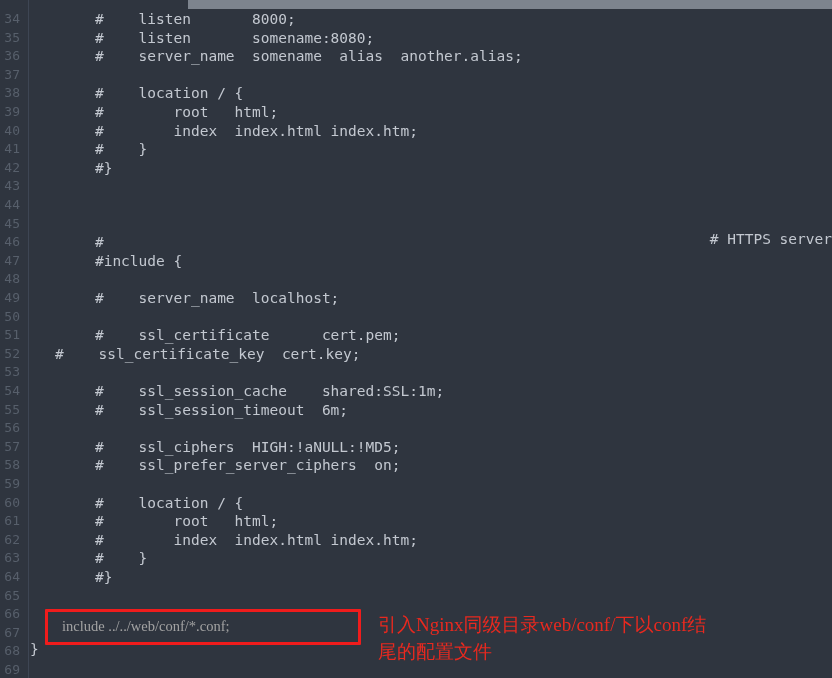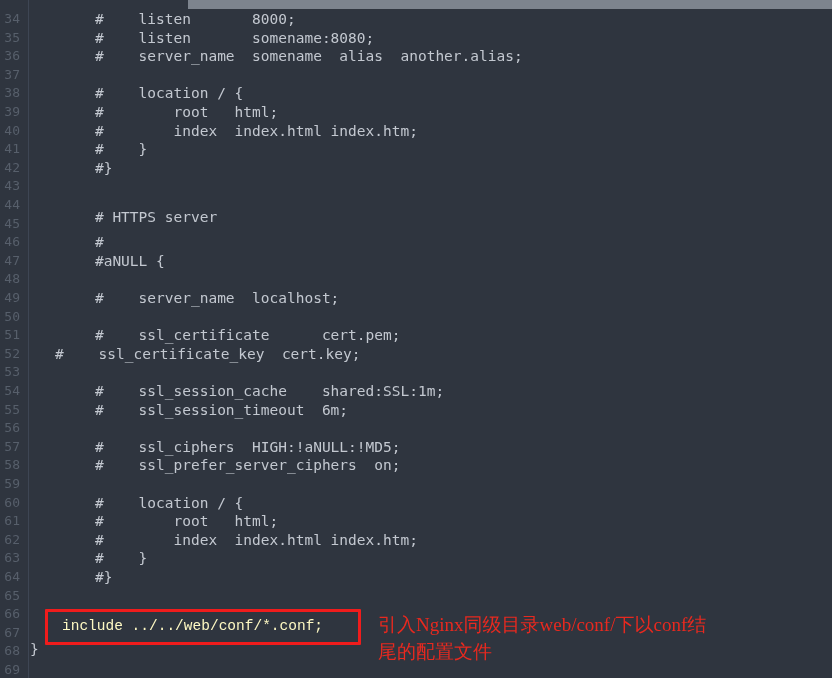--- a/index.html
+++ b/index.html
@@ -200,7 +200,7 @@
       <div class="code-line" style="top: 121.6px;">    #        index  index.html index.htm;</div>
       <div class="code-line" style="top: 140.2px;">    #    }</div>
       <div class="code-line" style="top: 158.8px;">    #}</div>
-      <div class="code-line" style="top: 208px;">    # HTTPS server</div>
+      <div class="code-line" style="top: 230px; text-align: right;">    # HTTPS server</div>
       <div class="code-line" style="top: 233.2px;">    #</div>
       <div class="code-line" style="top: 251.8px;">    #aNULL {</div>
       <div class="code-line" style="top: 289px;">    #    server_name  localhost;</div>

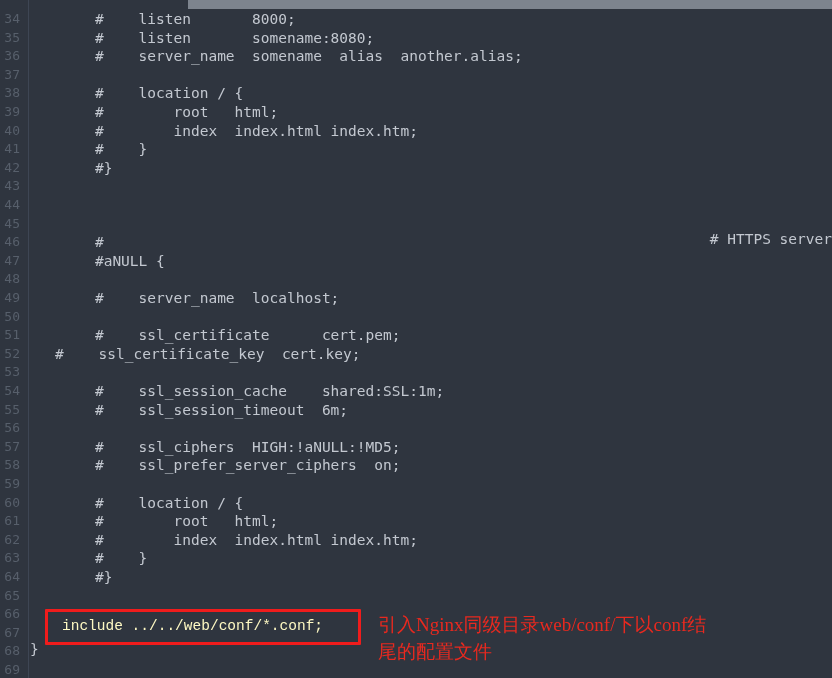--- a/index.html
+++ b/index.html
@@ -202,7 +202,7 @@
       <div class="code-line" style="top: 158.8px;">    #}</div>
       <div class="code-line" style="top: 230px; text-align: right;">    # HTTPS server</div>
       <div class="code-line" style="top: 233.2px;">    #</div>
-      <div class="code-line" style="top: 251.8px;">    #aNULL {</div>
+      <div class="code-line" style="top: 251.8px;">    #include {</div>
       <div class="code-line" style="top: 289px;">    #    server_name  localhost;</div>
       <div class="code-line" style="top: 326.2px;">    #    ssl_certificate      cert.pem;</div>
       <div class="code-line" style="top: 344.8px; padding-left: 20px;">    #    ssl_certificate_key  cert.key;</div>

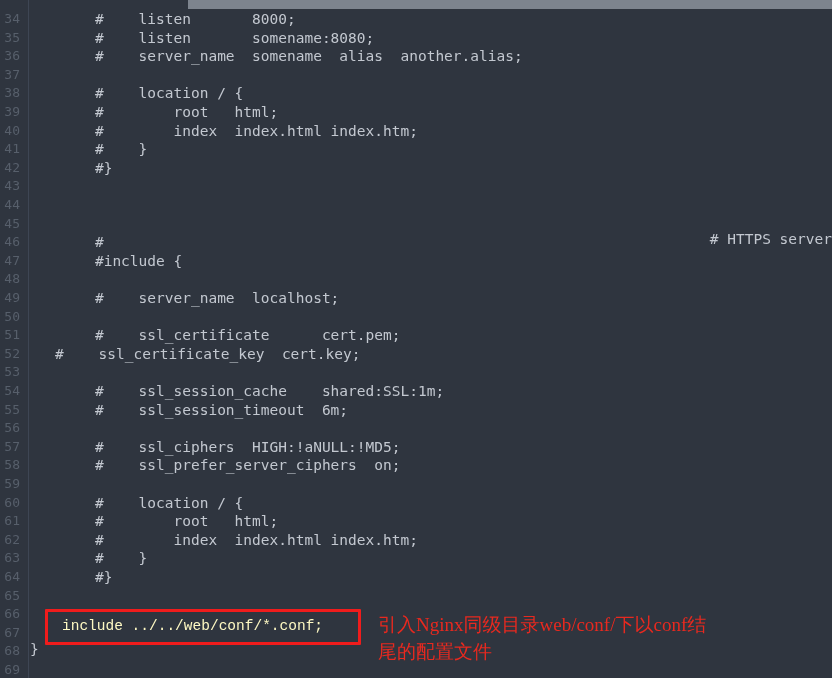--- a/index.html
+++ b/index.html
@@ -111,10 +111,10 @@
     position: absolute;
     left: 62px;
     top: 616px;
-    font-family: Liberation Mono, monospace;
+    font-family: Liberation Serif, serif;
     font-size: 14.5px;
     line-height: 20px;
-    color: #fef9c3;
+    color: #a3a3a3;
     white-space: pre;
   }
   #closing-brace {

